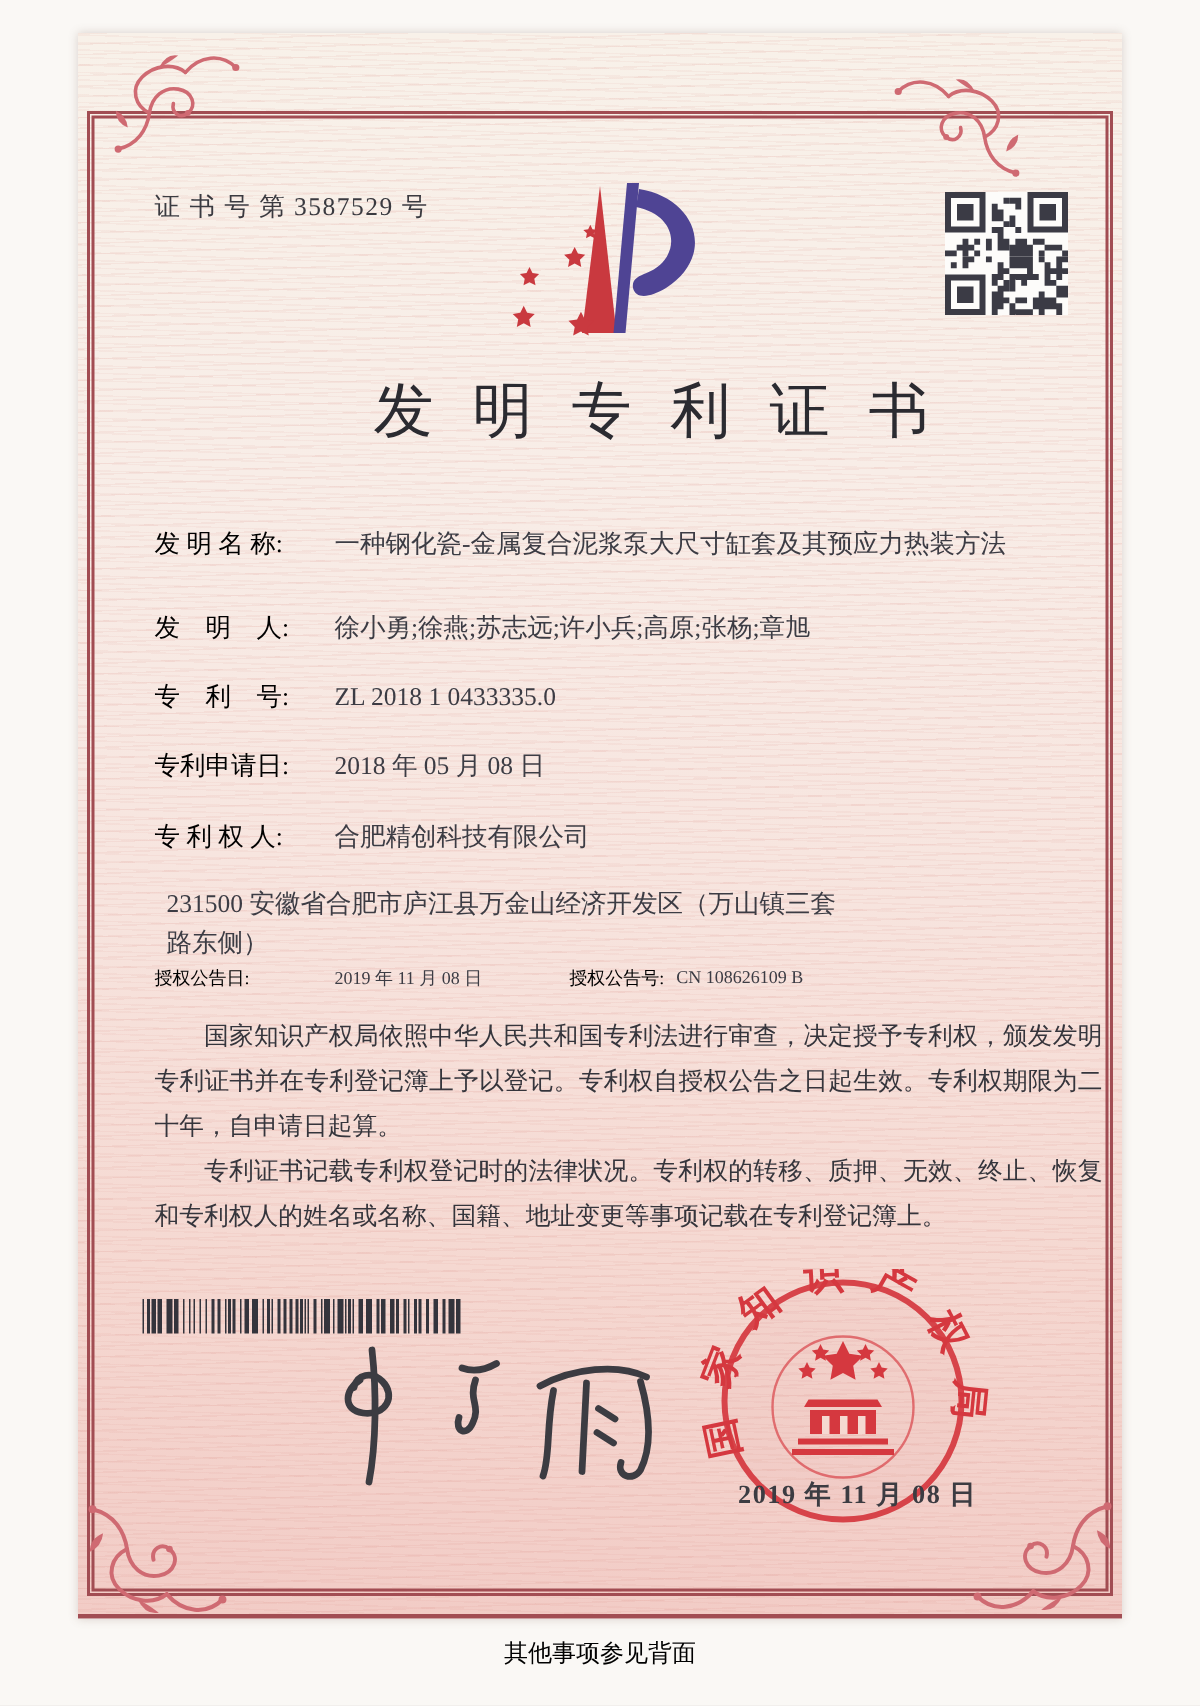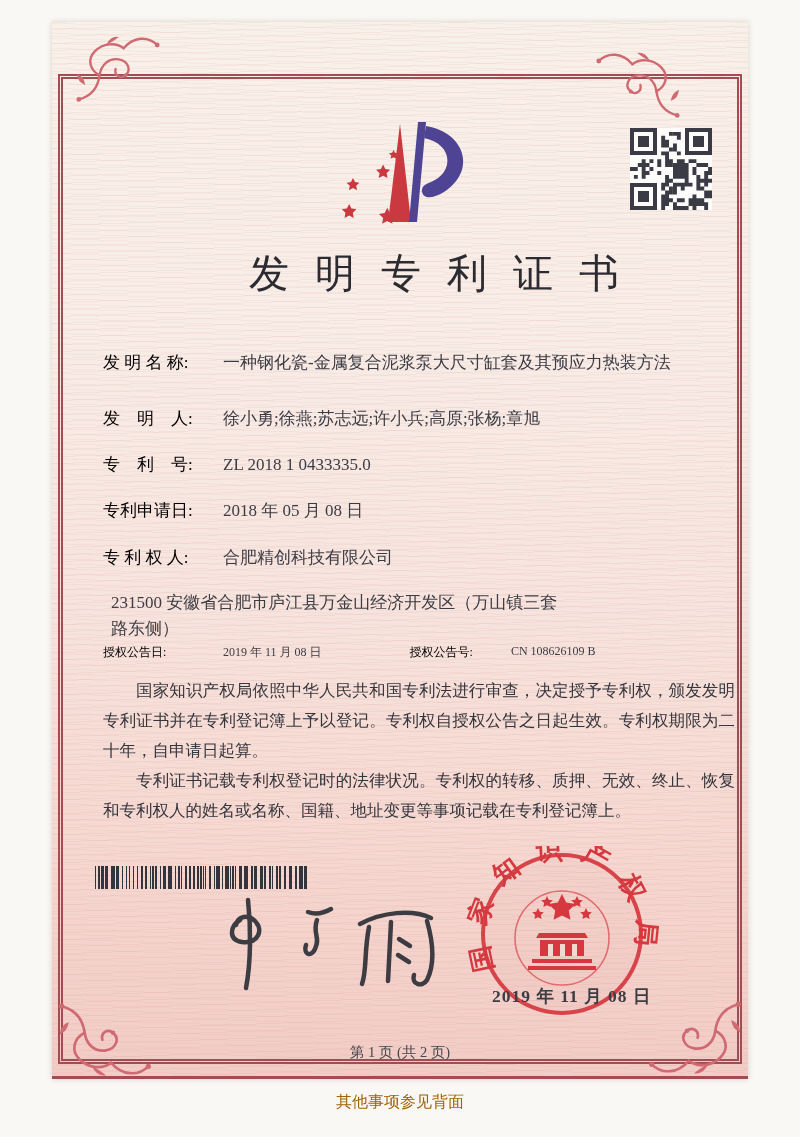--- a/index.html
+++ b/index.html
@@ -80,6 +80,7 @@
     </svg>
 
   
+  <div class="abs cert-no">证 书 号 第 3587529 号</div>
 
   
   <svg class="abs" style="left:338px;top:118px" width="150" height="112" viewBox="0 0 150 112">

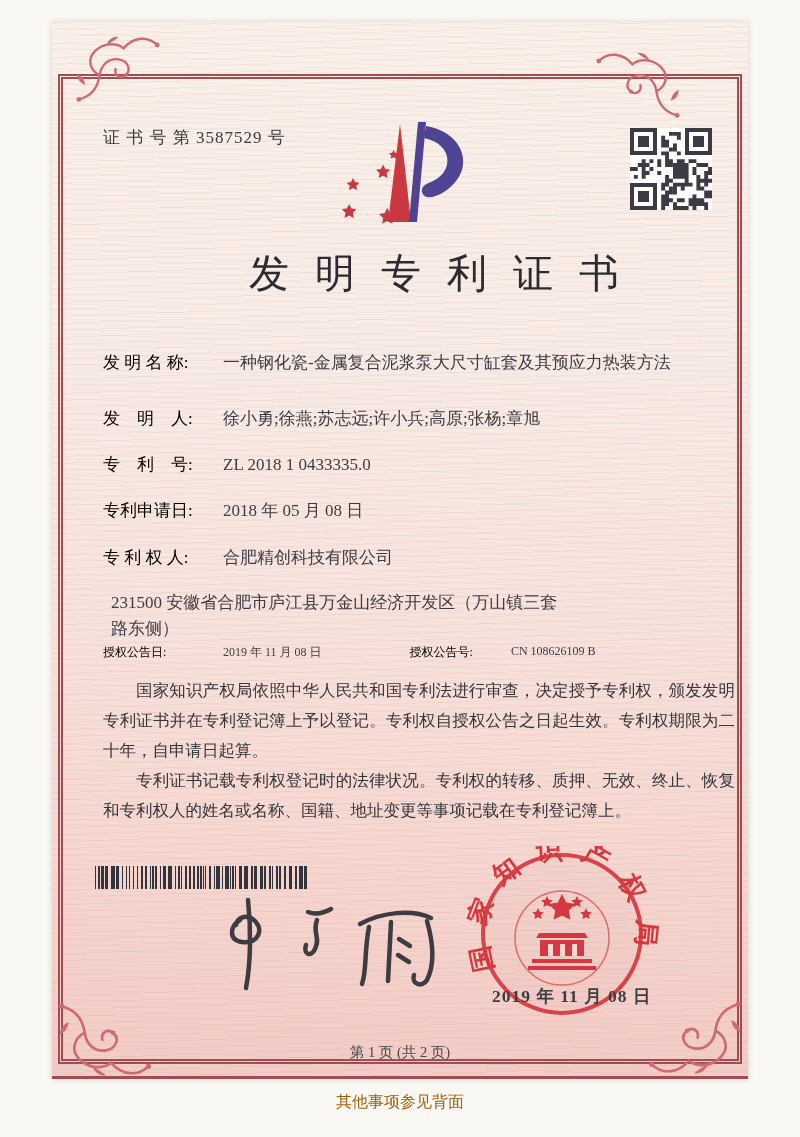--- a/index.html
+++ b/index.html
@@ -24,7 +24,7 @@
   .f-value{margin-left:8px;color:#3c3c44;}
   .addr .f-value{max-width:448px;}
   .grant{left:103px;top:644px;width:640px;display:flex;font-size:12px;}
-  .grant .g2{margin-left:88px;display:flex;gap:30px;}
+  .grant .g2{margin-left:58px;display:flex;}
   .paras{left:103px;width:632px;top:676px;font-size:16.5px;line-height:1.82;text-align:justify;}
   .paras p{margin:0;text-indent:2em;}
   .barcode{left:95px;top:866px;width:216px;height:23px;}

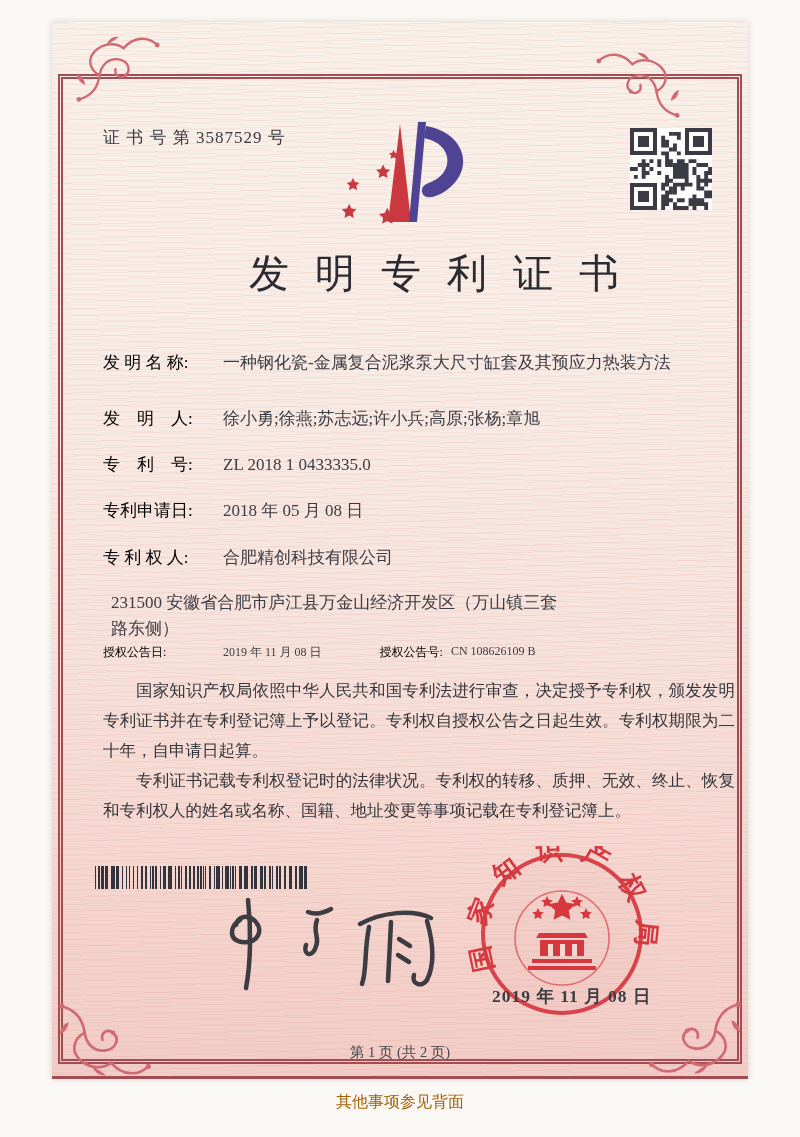--- a/index.html
+++ b/index.html
@@ -261,7 +261,6 @@
   <div class="abs seal-date">2019 年 11 月 08 日</div>
 
   
-  <div class="abs page-info">第 1 页 (共 2 页)</div>
   <div class="abs footer-note">其他事项参见背面</div>
 
 </div>

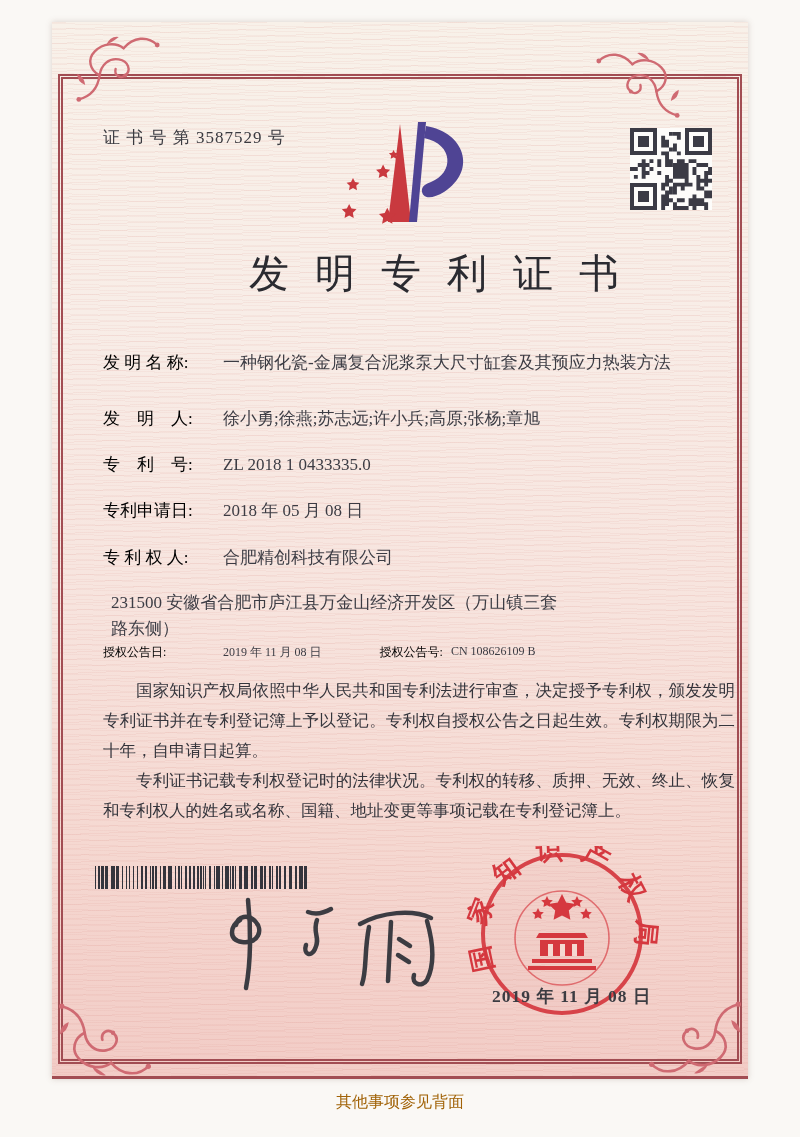--- a/index.html
+++ b/index.html
@@ -35,7 +35,7 @@
   .seal{left:460px;top:846px;}
   .seal-date{left:492px;top:984px;font-size:17.5px;font-weight:600;color:#3c3c42;letter-spacing:1px;}
   .page-info{left:0;top:1043px;width:100%;text-align:center;font-size:14.5px;color:#46464c;}
-  .footer-note{left:0;top:1092px;width:100%;text-align:center;font-size:16px;color:#a16207;font-family:Liberation Serif, serif;}
+  .footer-note{left:0;top:1092px;width:100%;text-align:center;font-size:16px;color:#000000;font-family:Liberation Serif, serif;}
   .flourish{position:absolute;}
   .fl-tr{transform:scaleX(-1);}
   .fl-bl{transform:scaleY(-1);}

